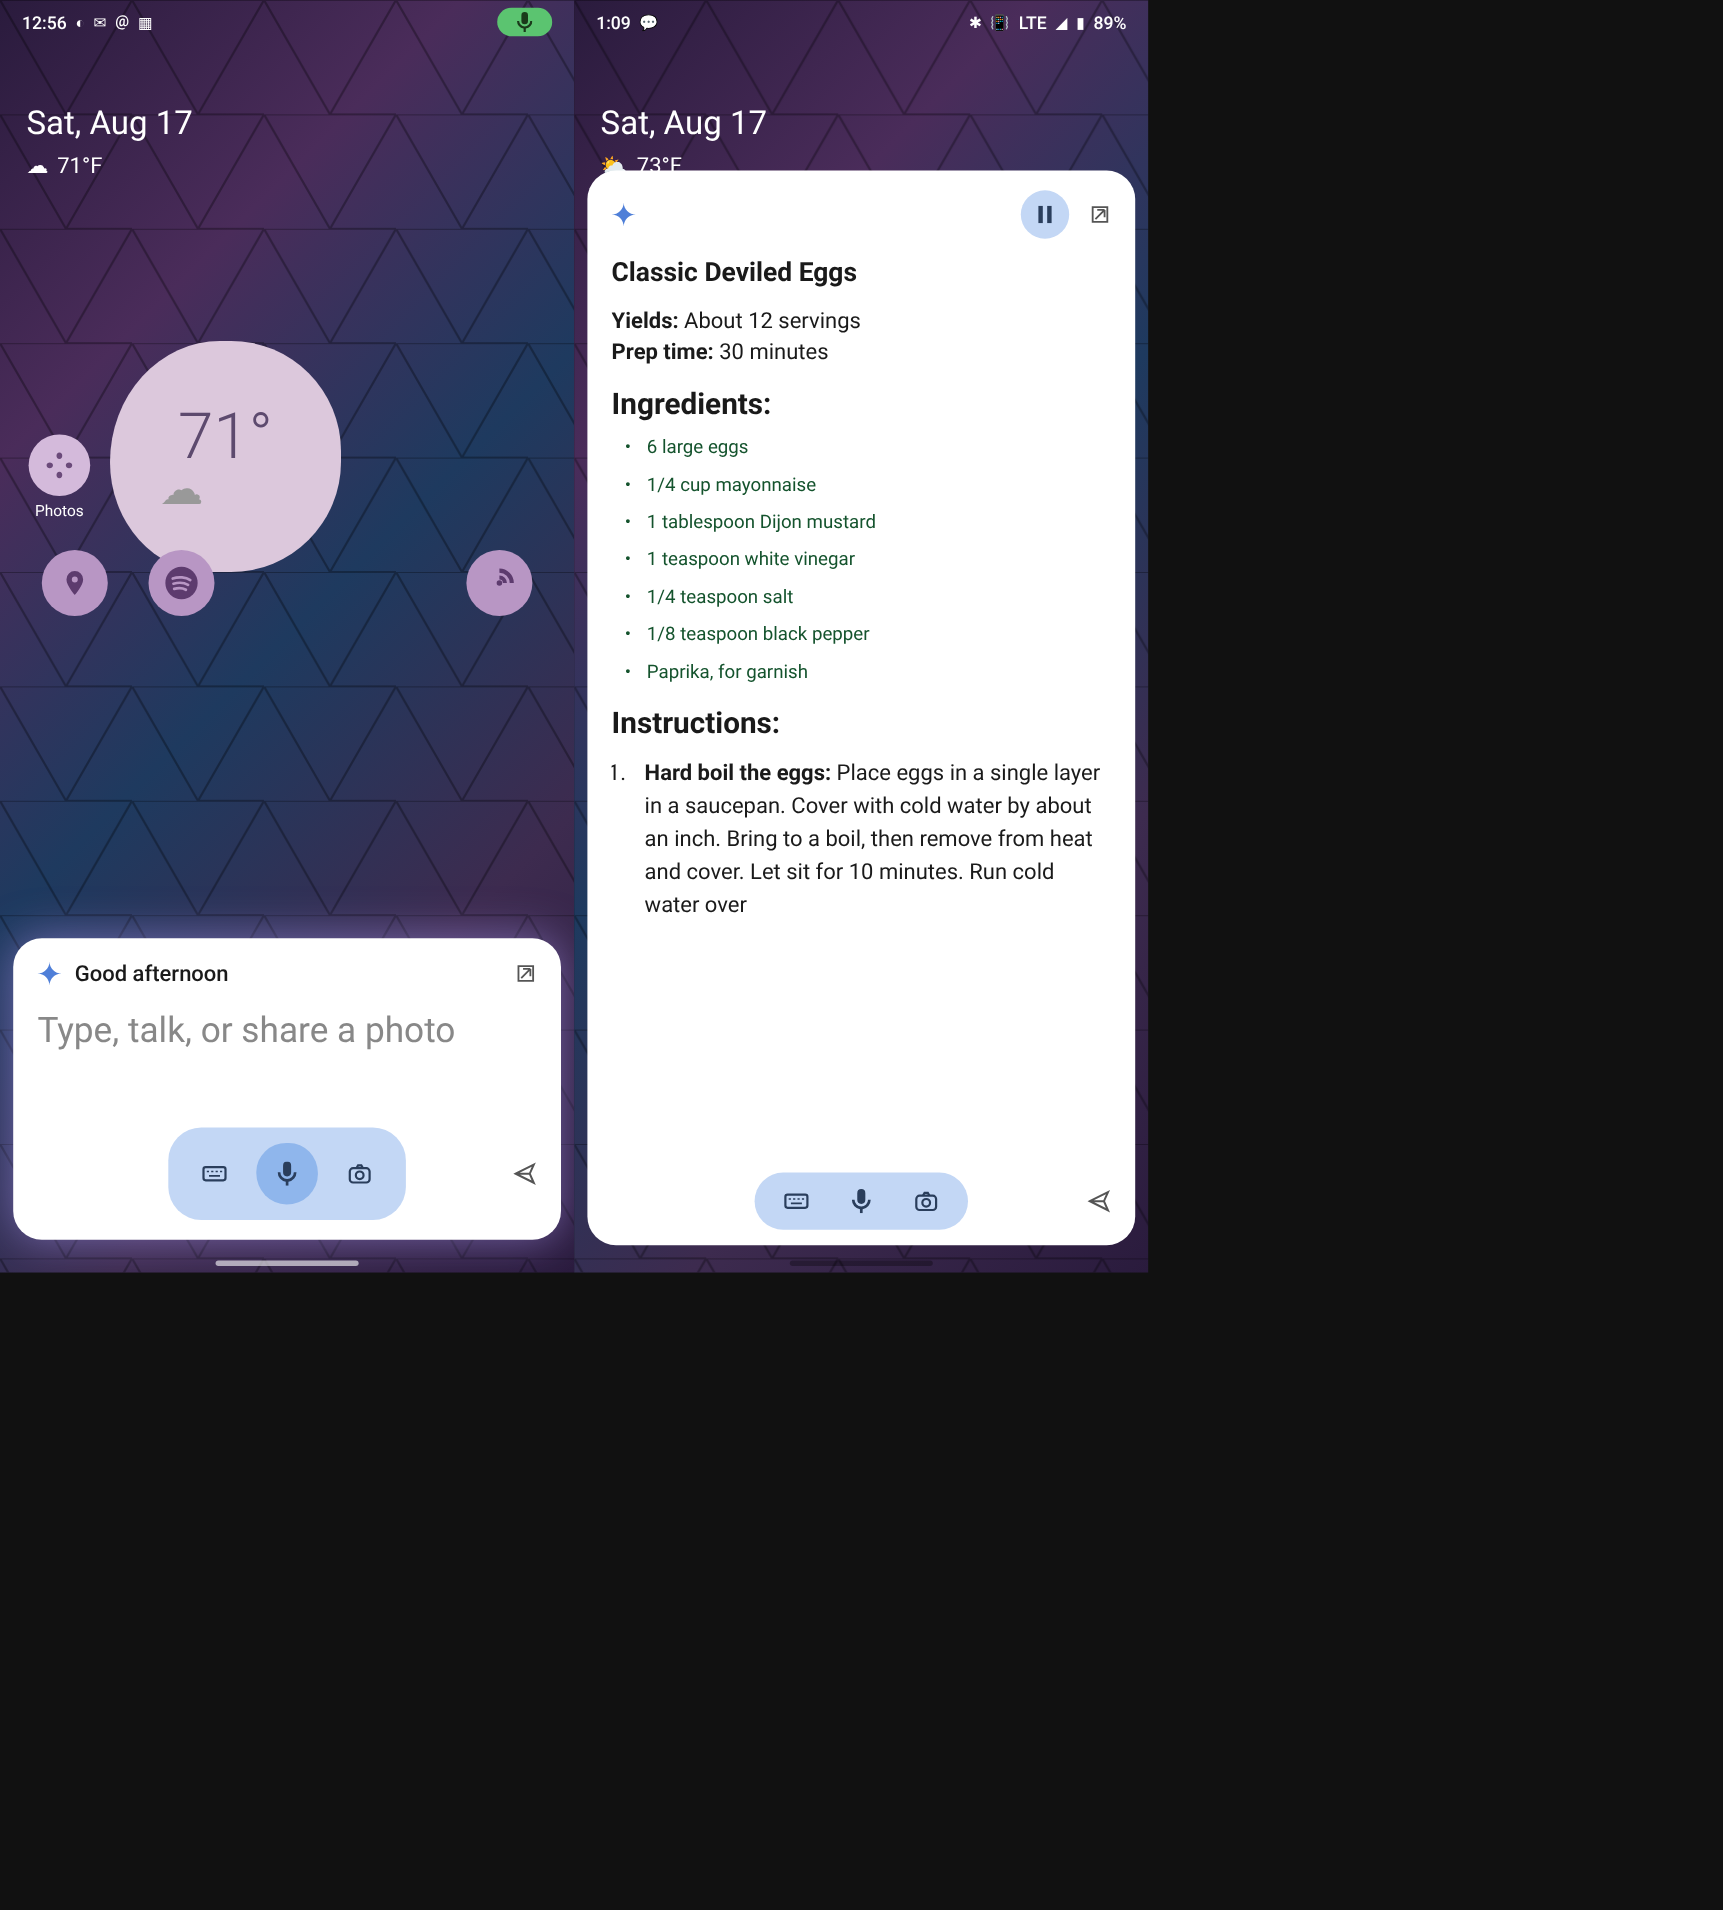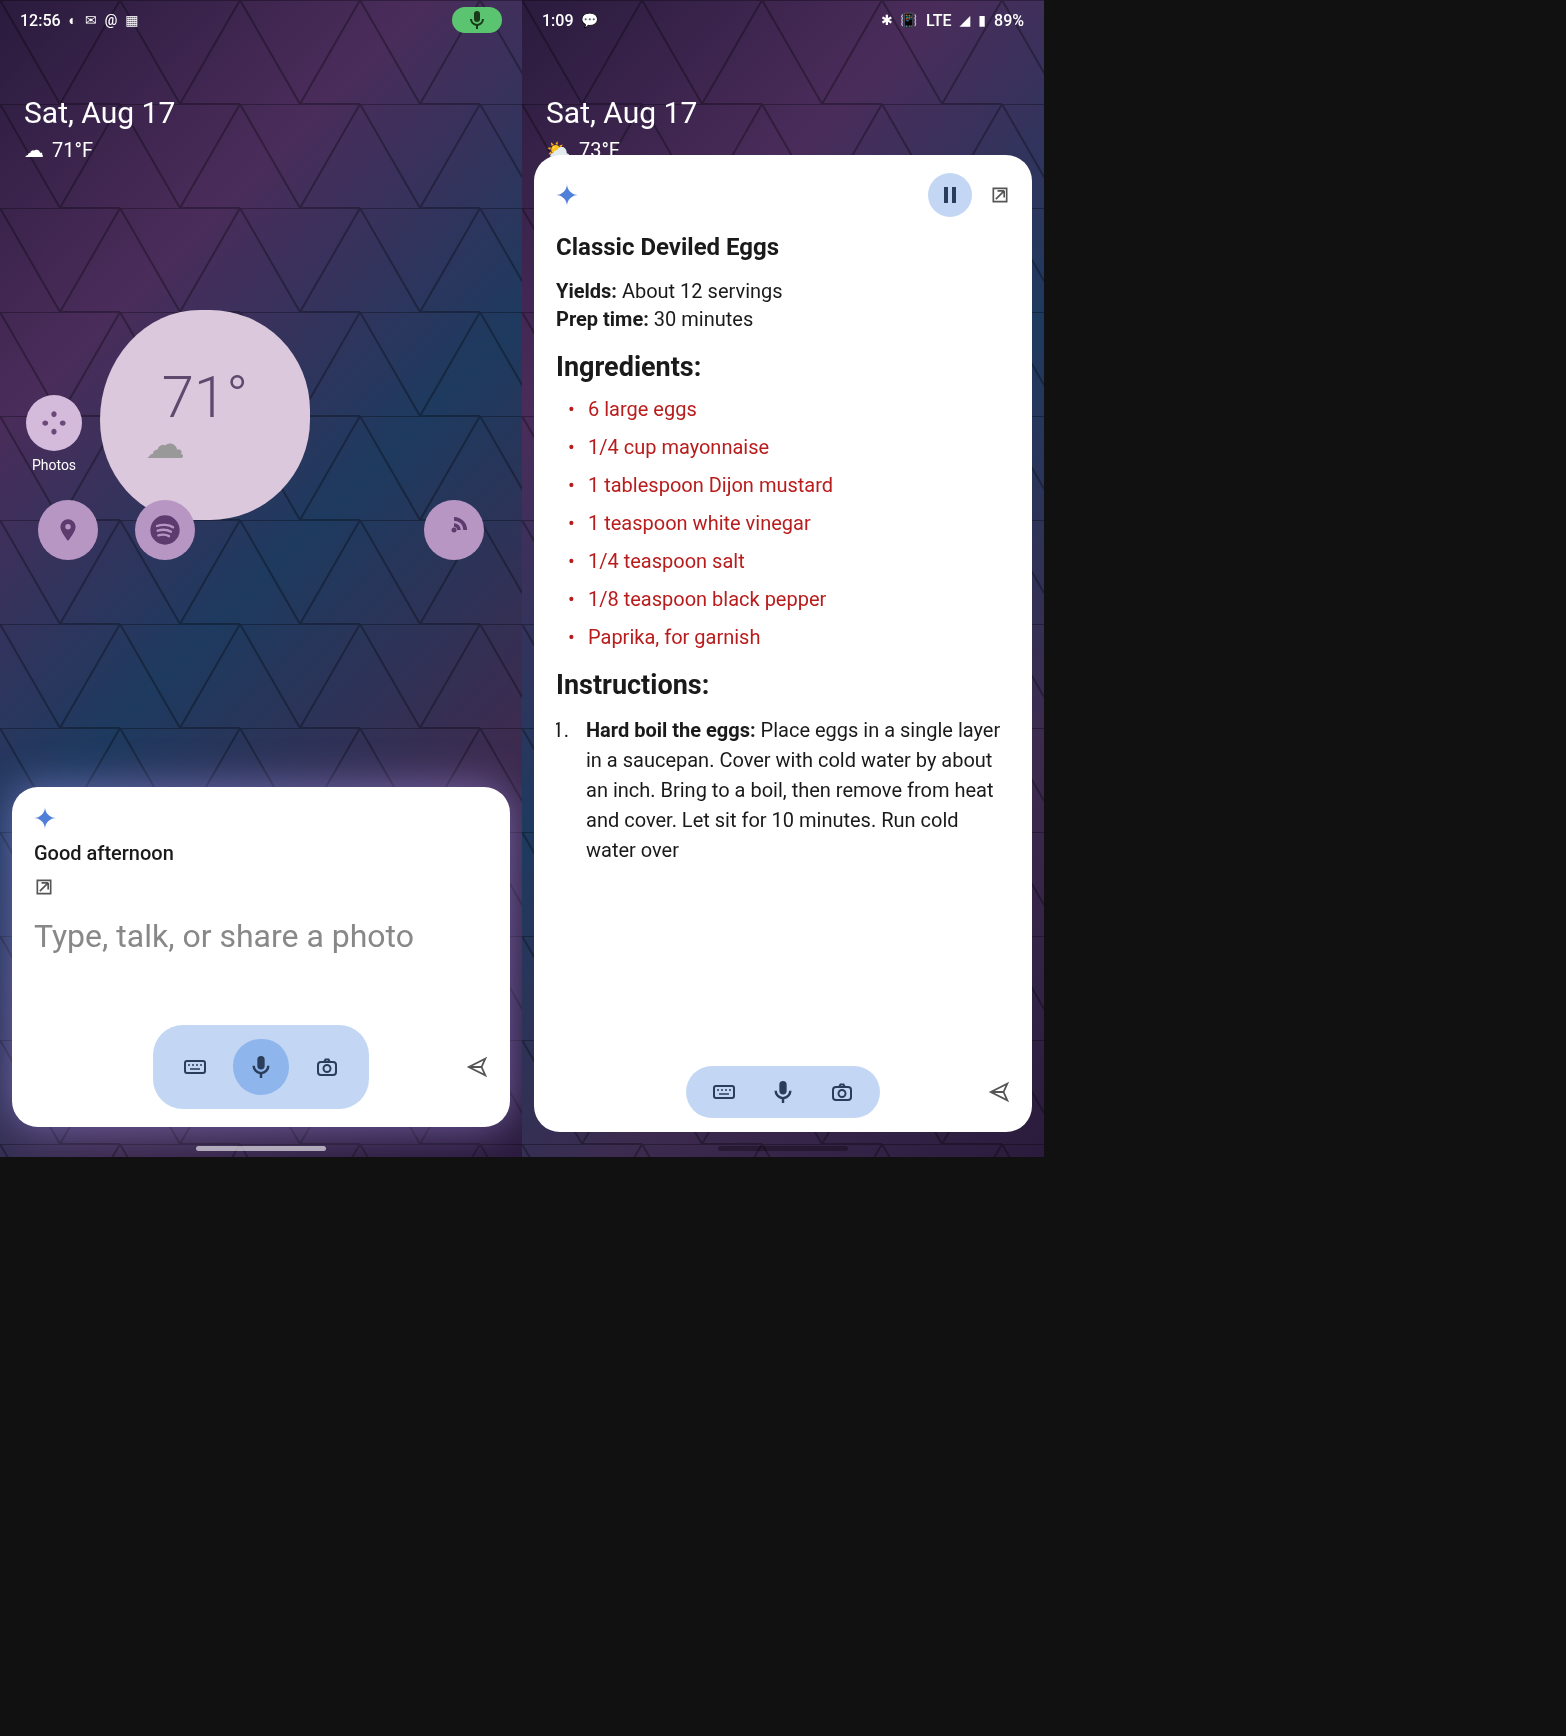--- a/index.html
+++ b/index.html
@@ -244,8 +244,8 @@
   }
   .ingredient-list { list-style: none; padding-left: 12px; }
   .ingredient-list li {
-    font-size: 20px;
-    color: #b91c1c;
+    font-size: 17px;
+    color: #14532d;
     margin-bottom: 14px;
     position: relative;
     padding-left: 20px;

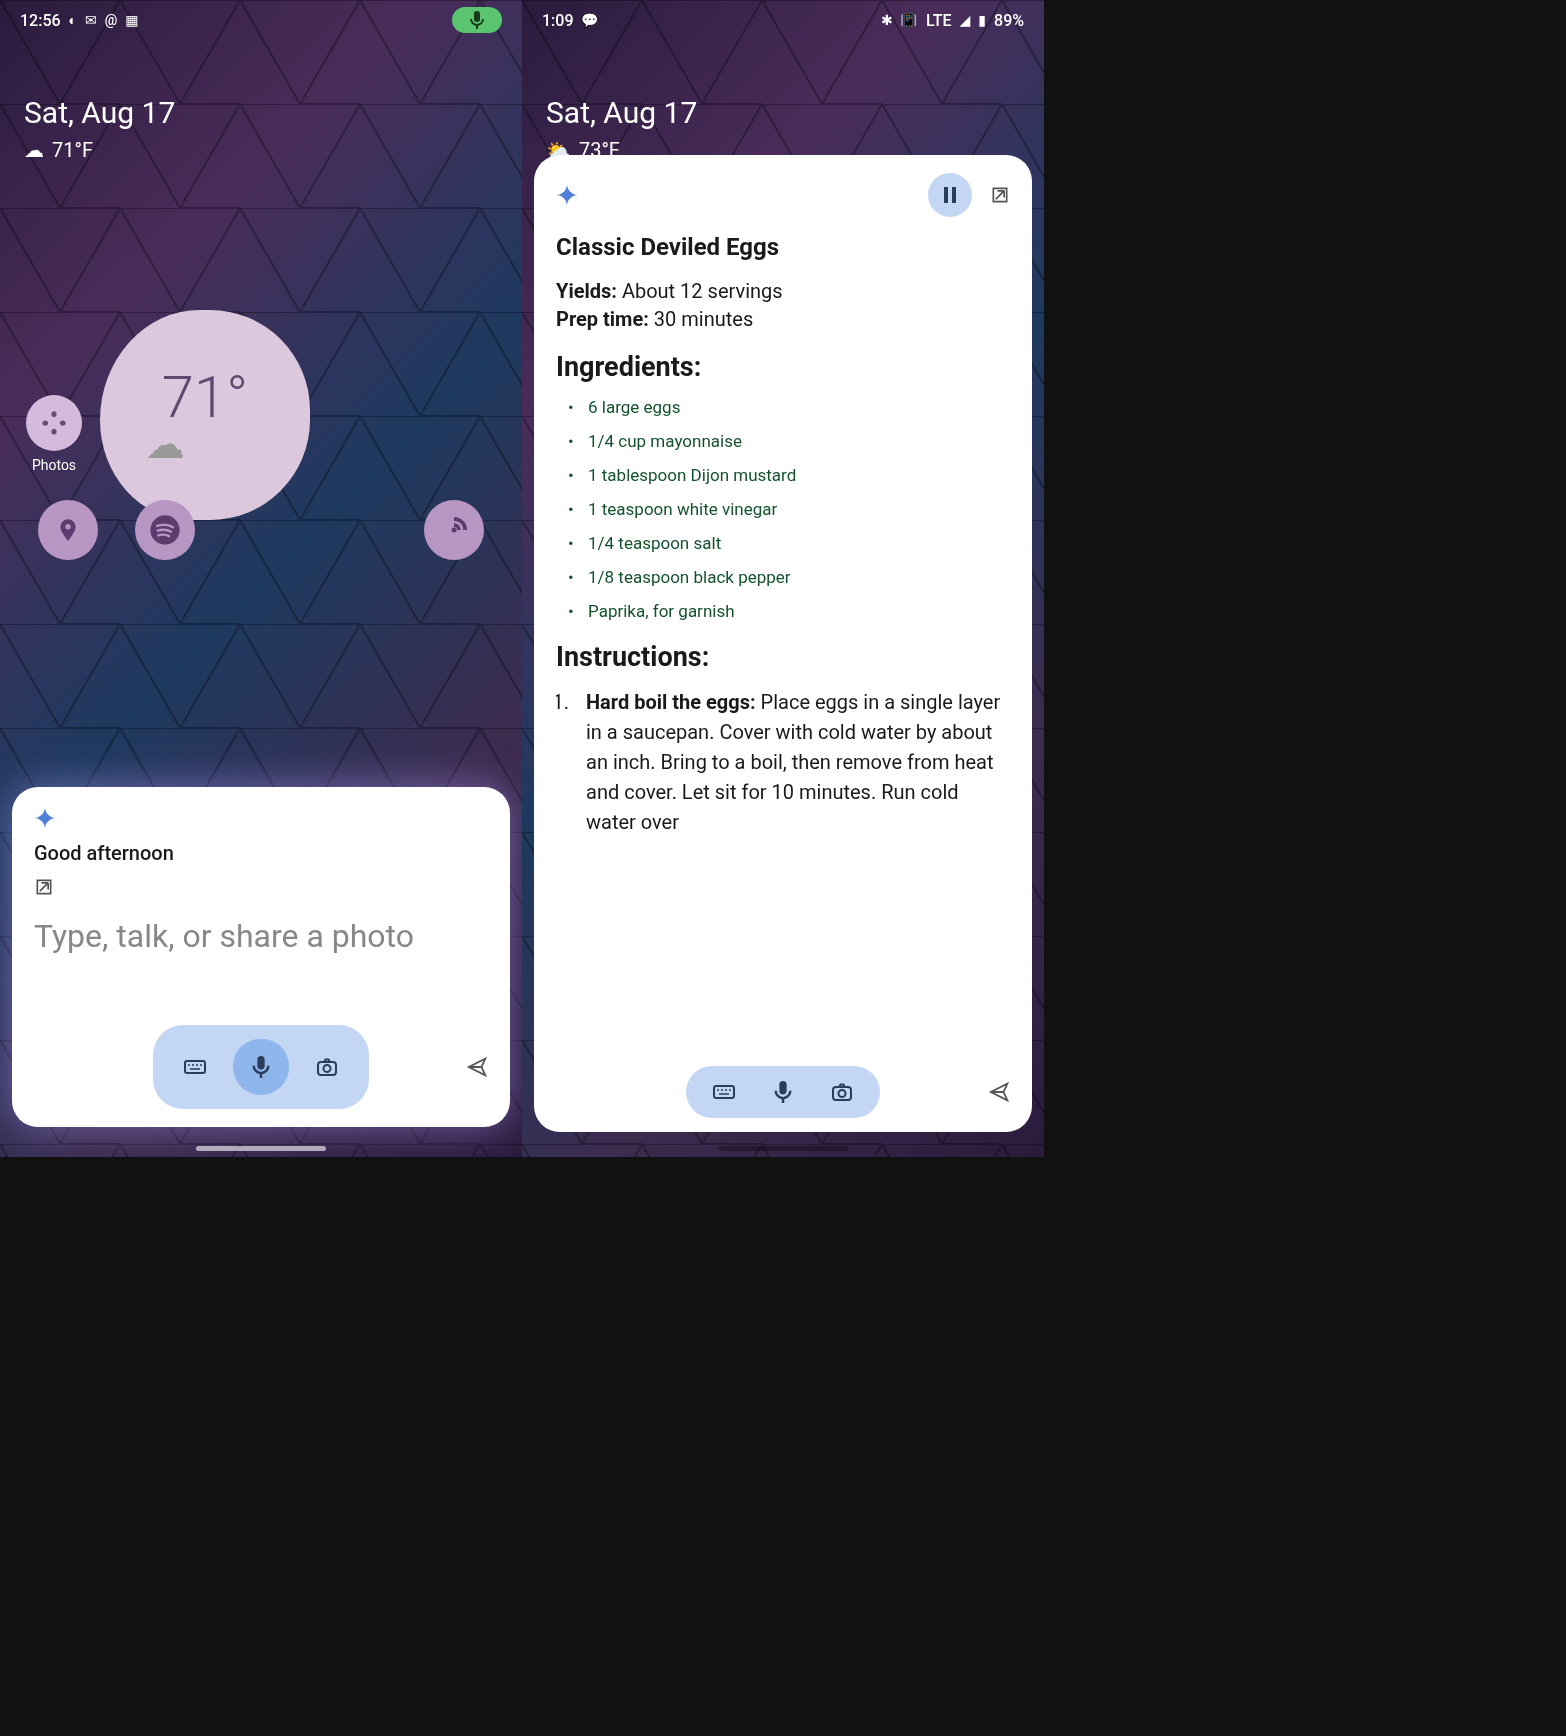--- a/index.html
+++ b/index.html
@@ -141,9 +141,9 @@
   }
   .gemini-header {
     display: flex;
+    align-items: center;
     gap: 12px;
     margin-bottom: 20px;
-    flex-direction: column;
   }
   .gemini-spark { color: #4f7fd8; }
   .gemini-greeting {

